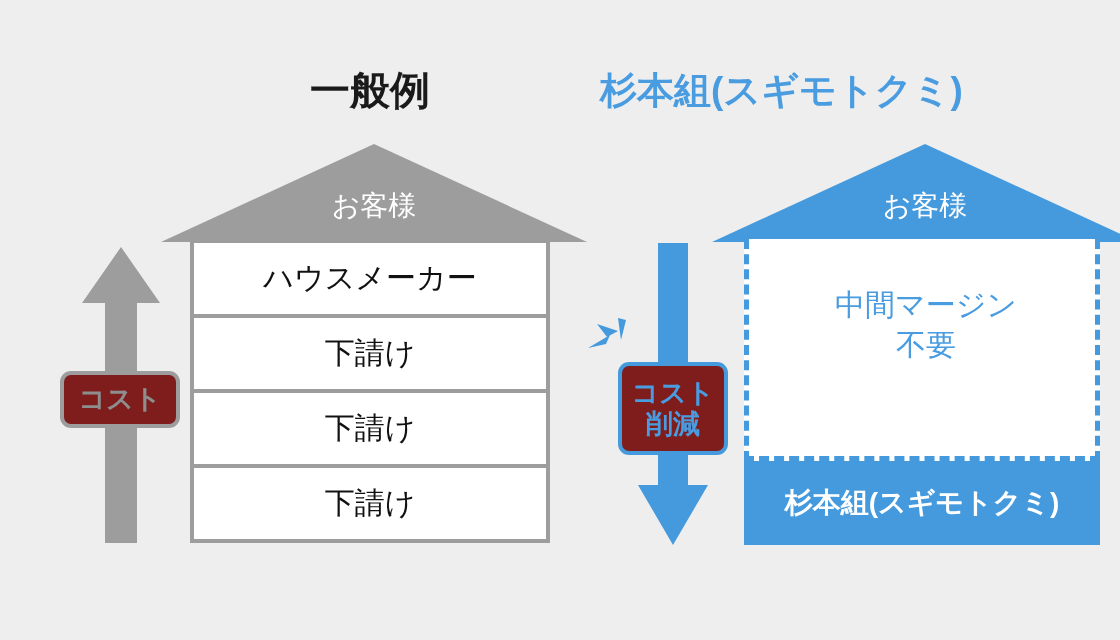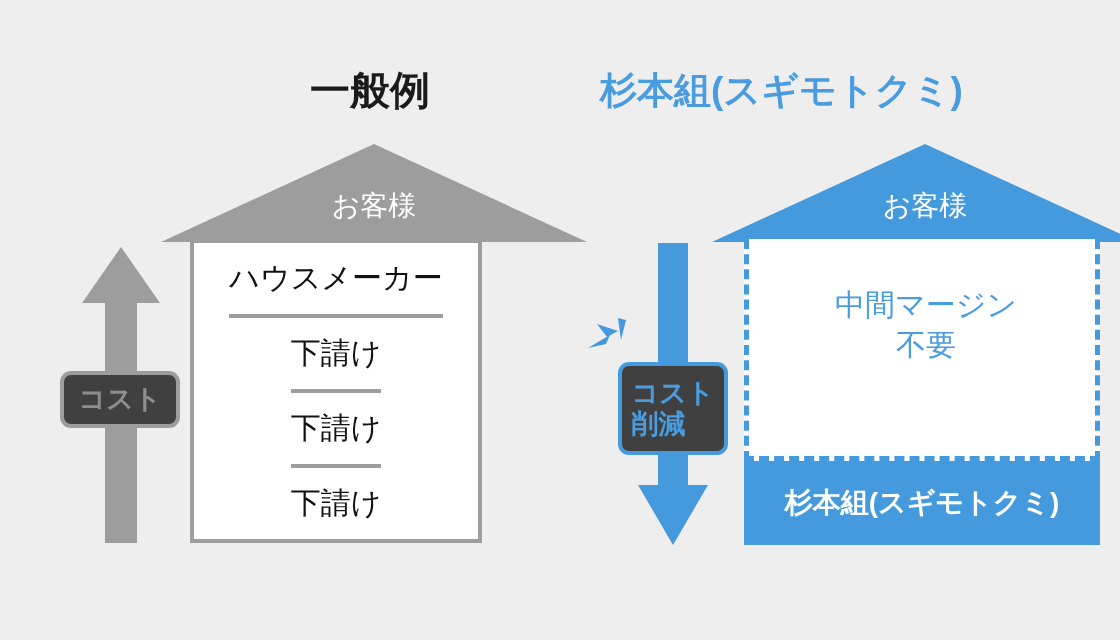--- a/index.html
+++ b/index.html
@@ -93,14 +93,13 @@
     position: absolute;
     left: 150px;
     top: 239px;
-    width: 292px;
+    width: 360px;
     height: 304px;
     background: #ffffff;
     border: 4px solid #9d9d9d;
     box-sizing: border-box;
     display: flex;
     flex-direction: column;
-    align-items: center;
   }
   #house-left .layer {
     flex: 1 1 0;

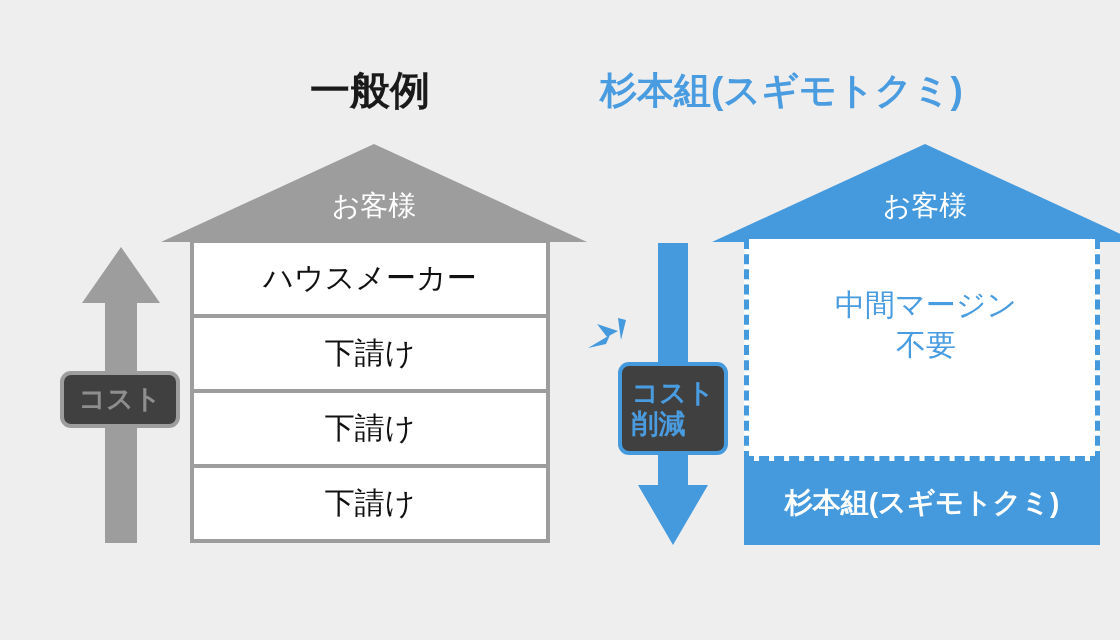--- a/index.html
+++ b/index.html
@@ -168,7 +168,7 @@
   
   .badge {
     position: absolute;
-    background: #404040;
+    background: #7f1d1d;
     box-sizing: border-box;
     display: flex;
     flex-direction: column;
@@ -176,6 +176,7 @@
     justify-content: center;
     line-height: 1.12;
     white-space: pre-line;
+    text-align: center;
     font-weight: bold;
   }
   #badge-cost {

